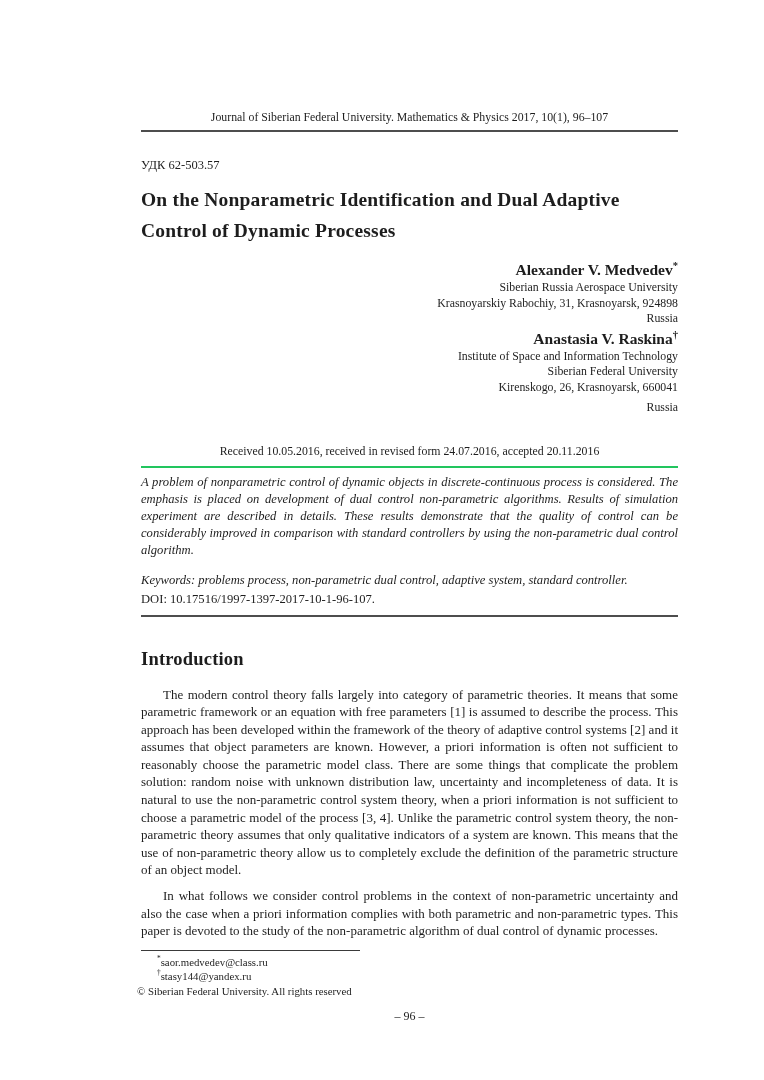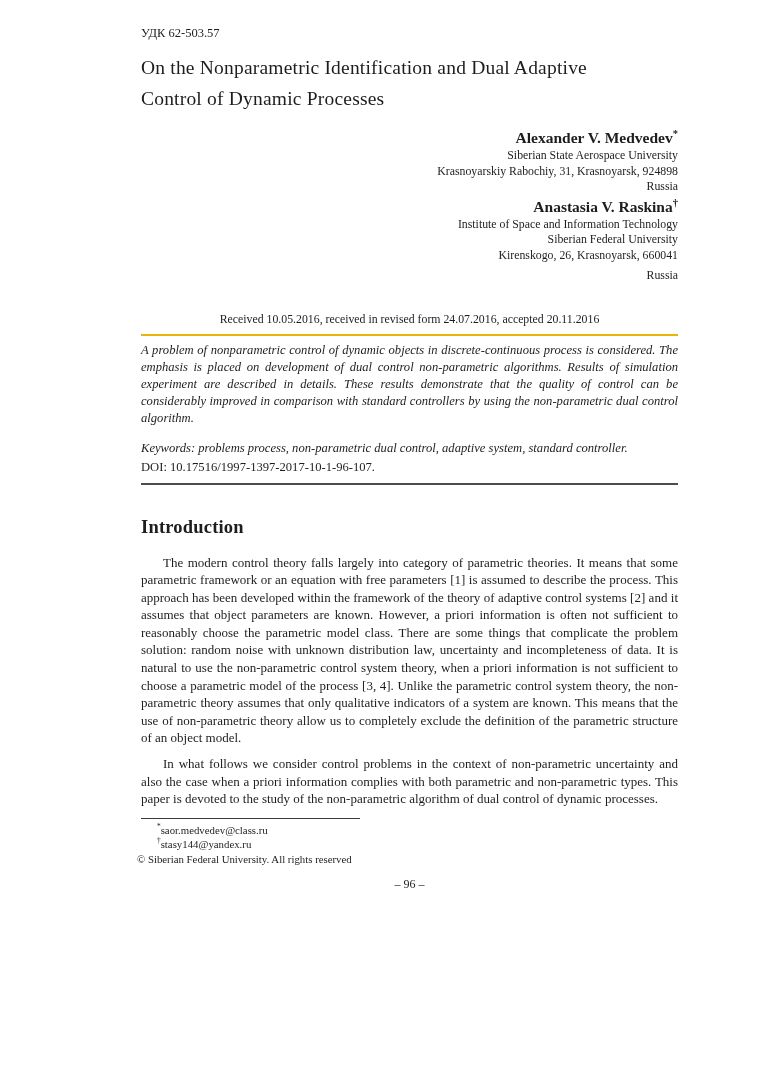--- a/index.html
+++ b/index.html
@@ -133,6 +133,7 @@
 
 <div class="content">
 
+  <div class="journal-header">Journal of Siberian Federal University. Mathematics &amp; Physics 2017, 10(1), 96–107</div>
 
   <div class="udk">УДК 62-503.57</div>
 

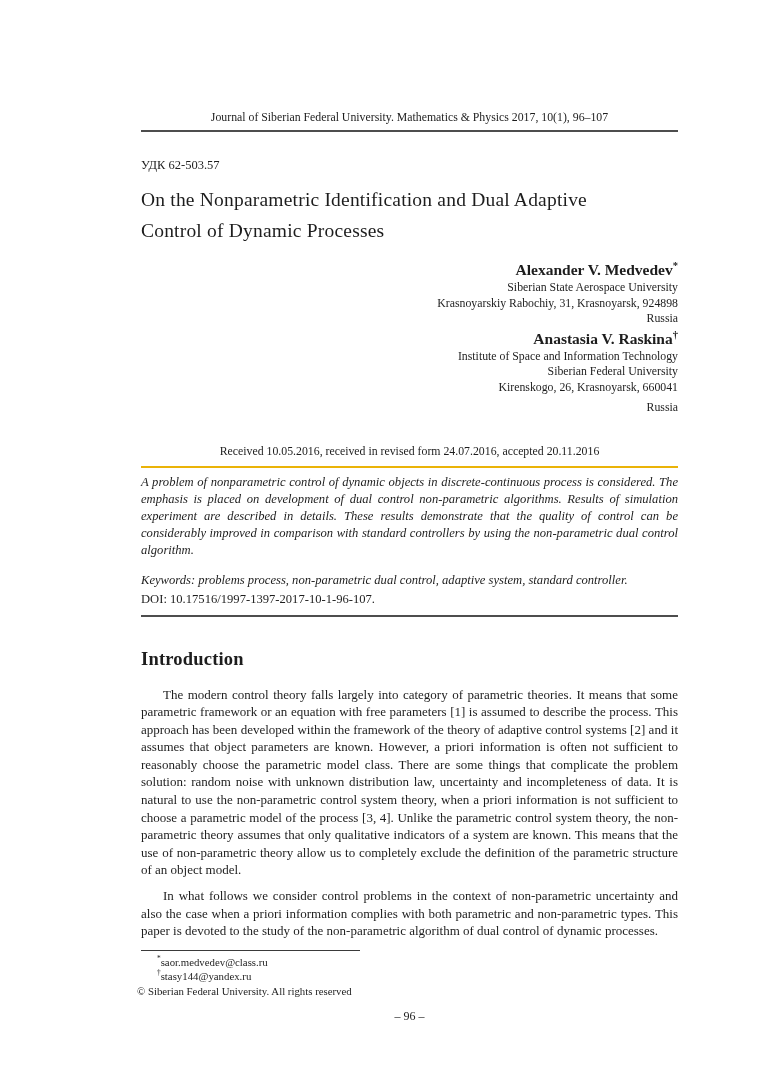--- a/index.html
+++ b/index.html
@@ -32,7 +32,7 @@
   .paper-title {
     margin-top: 11px;
     font-size: 19.5px;
-    font-weight: normal;
+    font-weight: bold;
     line-height: 31px;
     letter-spacing: 0.2px;
   }

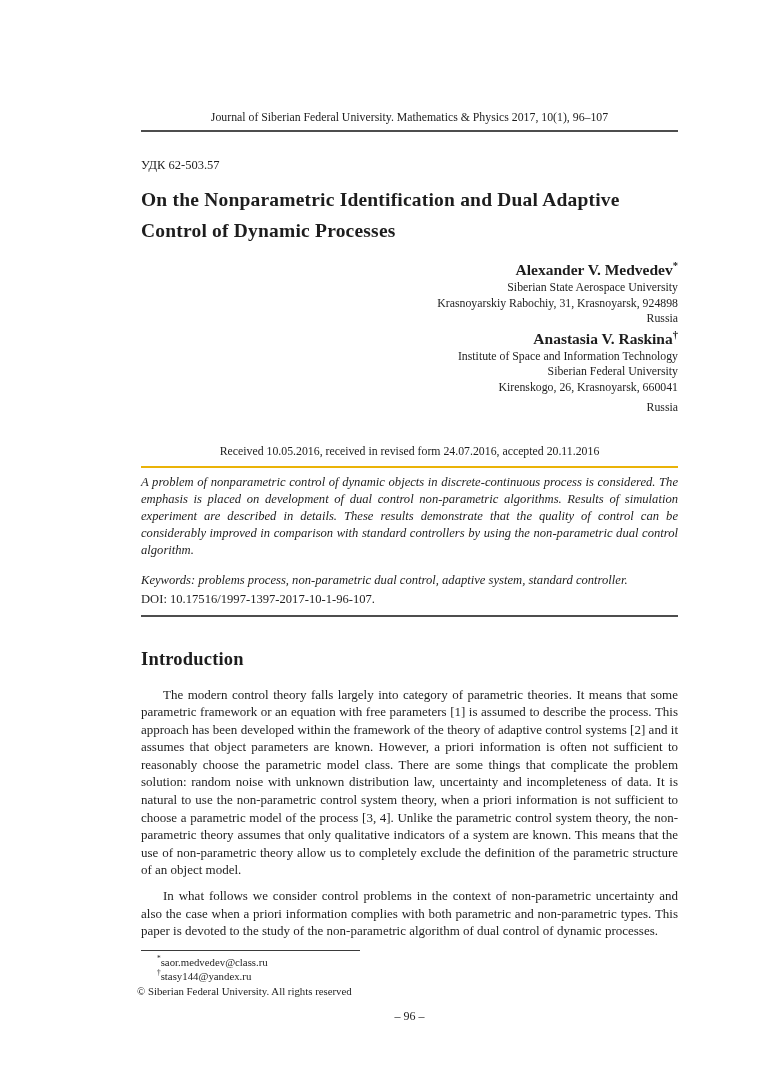--- a/index.html
+++ b/index.html
@@ -144,7 +144,7 @@
 
   <div class="authors">
     <div class="author-name"><span>Alexander V. Medvedev</span><sup>*</sup></div>
-    <div class="affil">Siberian State Aerospace University</div>
+    <div class="affil">Siberian Russia Aerospace University</div>
     <div class="affil">Krasnoyarskiy Rabochiy, 31, Krasnoyarsk, 924898</div>
     <div class="affil">Russia</div>
     <div class="author-name"><span>Anastasia V. Raskina</span><sup>†</sup></div>

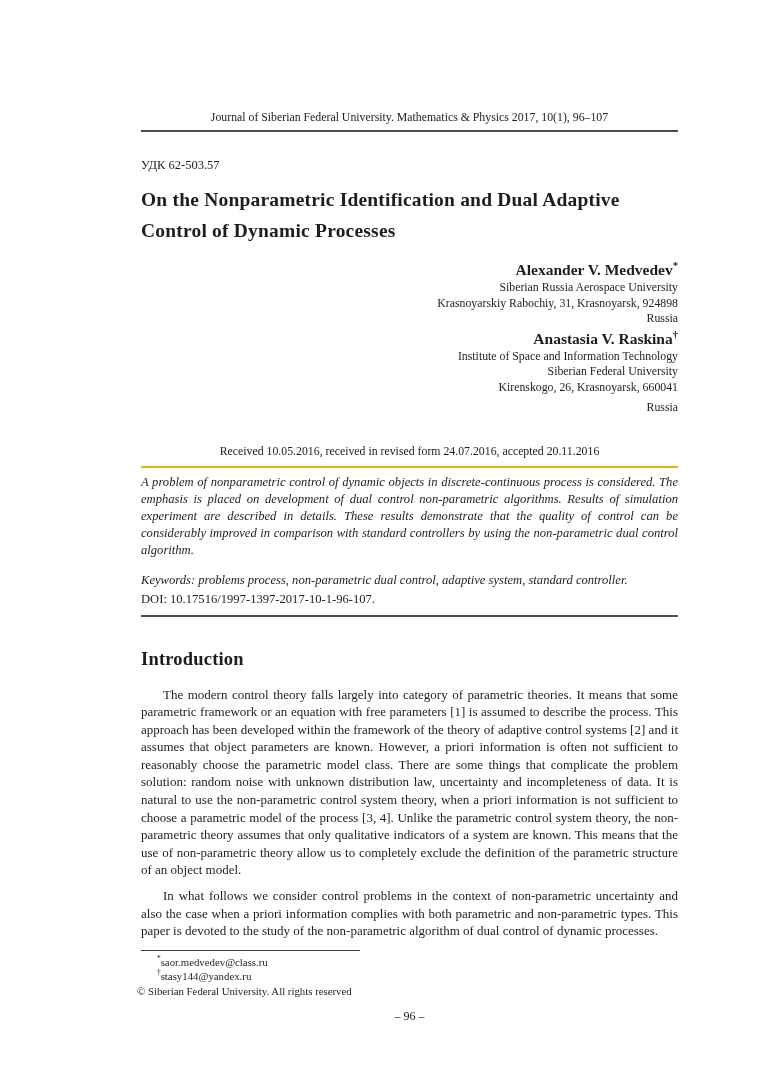--- a/index.html
+++ b/index.html
@@ -60,7 +60,7 @@
   }
   .abstract {
     margin-top: 7px;
-    border-top: 2px solid #eab308;
+    border-top: 2px solid #22c55e;
     padding-top: 6px;
     font-style: italic;
     text-align: justify;

